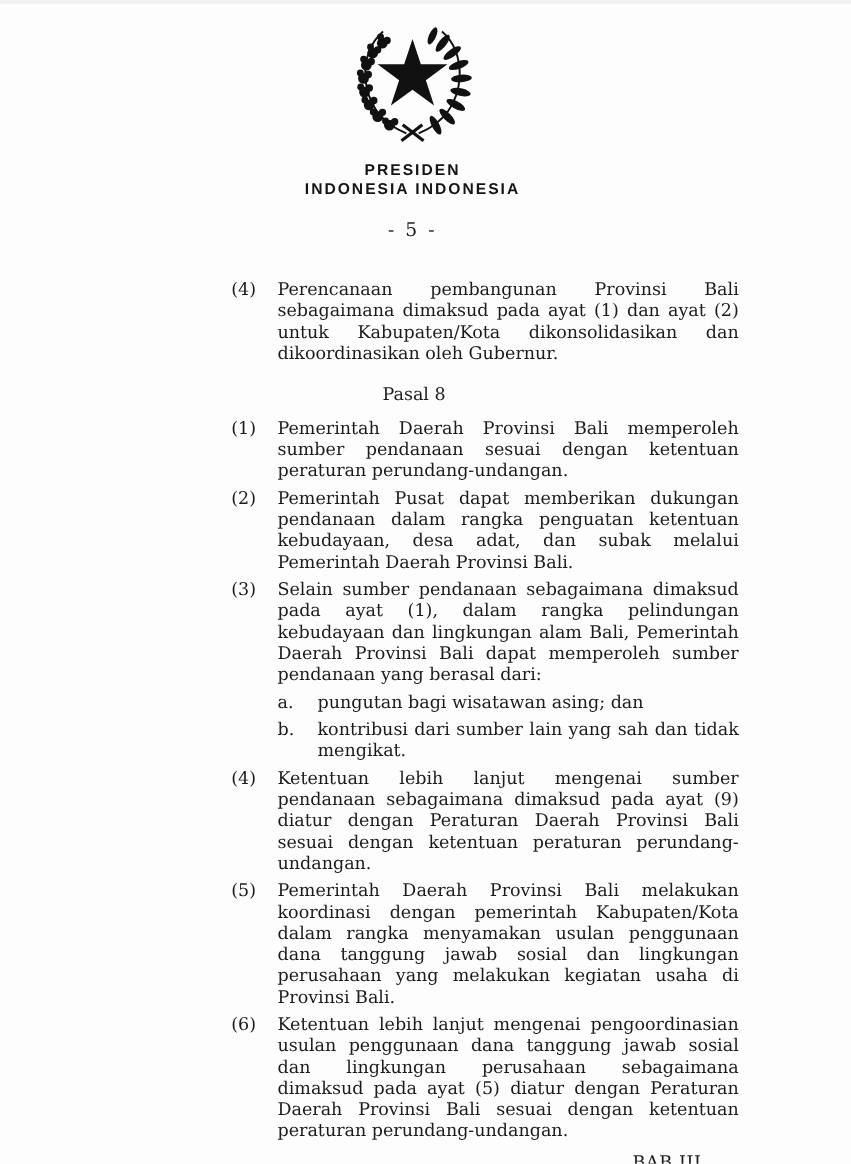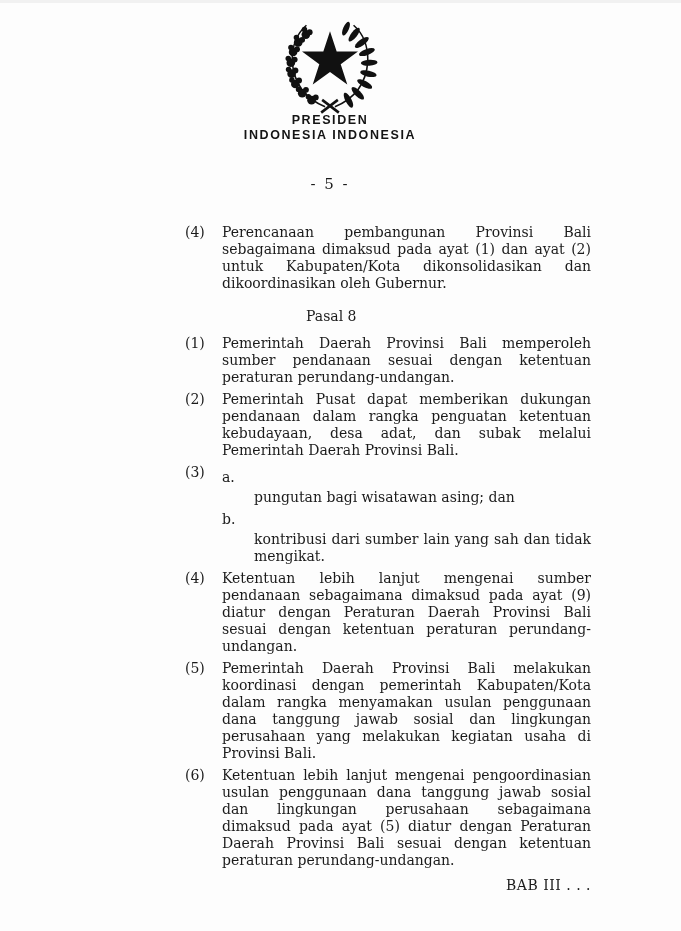--- a/index.html
+++ b/index.html
@@ -25,7 +25,7 @@
   .emblem svg { width: 108px; height: 99px; display: block; }
   .letterhead {
     position: absolute;
-    top: 110px; left: 330px;
+    top: 126px; left: 330px;
     transform: translateX(-50%);
     text-align: center;
     font-family: "Liberation Sans", sans-serif;

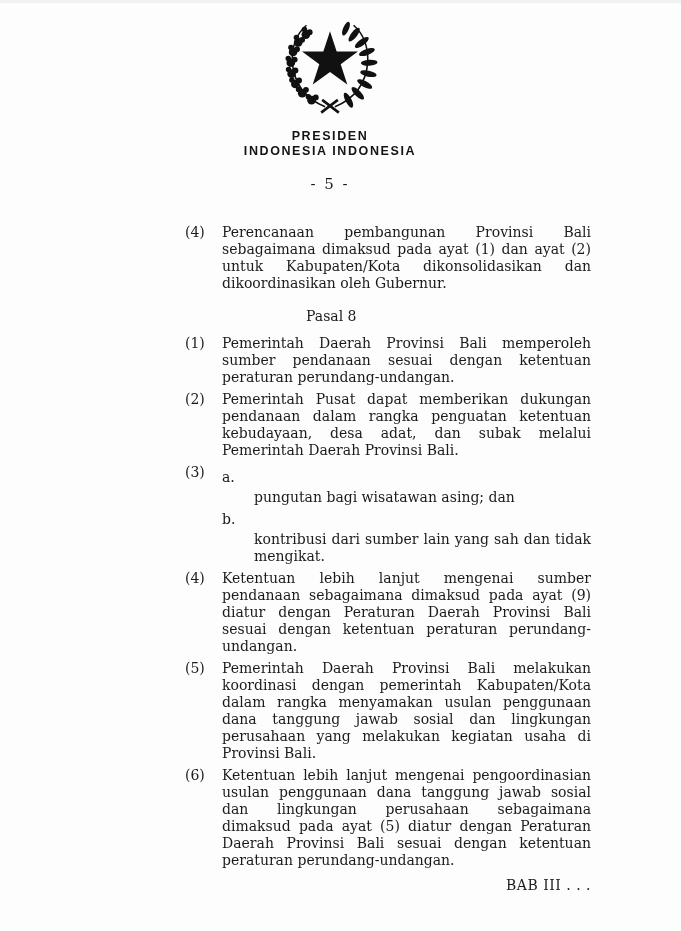--- a/index.html
+++ b/index.html
@@ -155,6 +155,7 @@
     <div class="clause">
       <div class="marker">(3)</div>
       <div class="body">
+        <div>Selain sumber pendanaan sebagaimana dimaksud pada ayat (1), dalam rangka pelindungan kebudayaan dan lingkungan alam Bali, Pemerintah Daerah Provinsi Bali dapat memperoleh sumber pendanaan yang berasal dari:</div>
         <div class="subclause">
           <div class="smarker">a.</div>
           <div class="sbody">pungutan bagi wisatawan asing; dan</div>

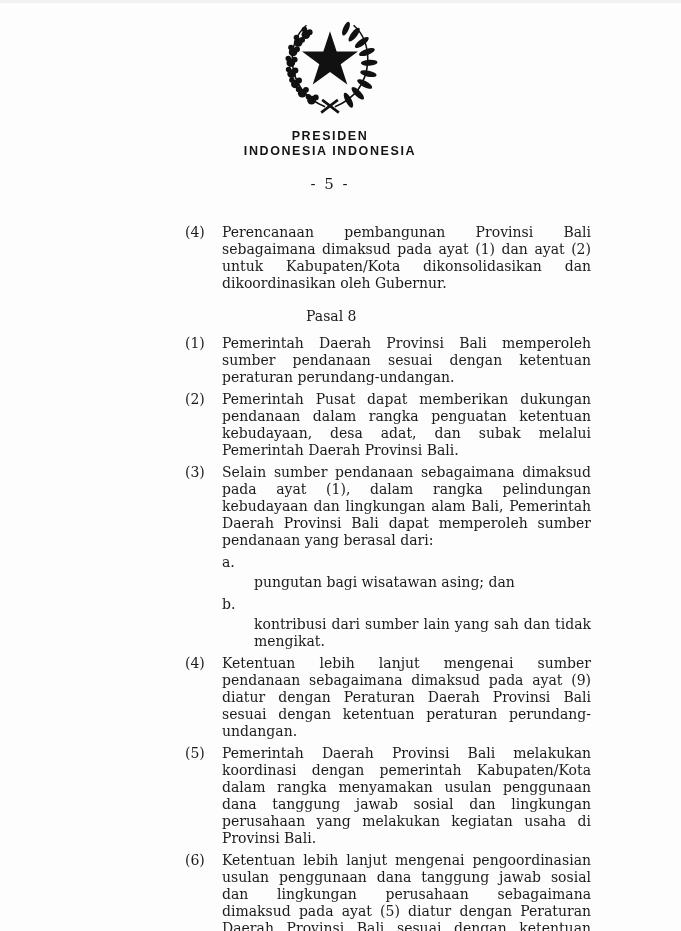--- a/index.html
+++ b/index.html
@@ -62,7 +62,7 @@
   }
   .subclause { display: flex; margin-top: 5px; }
   .subclause .smarker { flex: 0 0 32px; }
-  .subclause .sbody { flex: 1; margin-top: 20px; }
+  .subclause .sbody { flex: 1; }
   .italic { }
   .footer-continuation {
     text-align: right;

